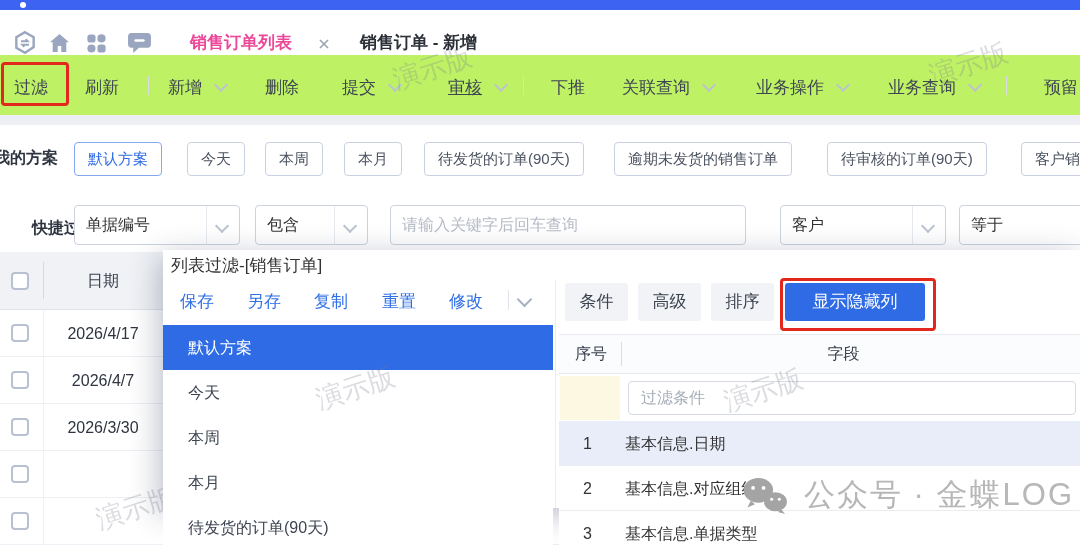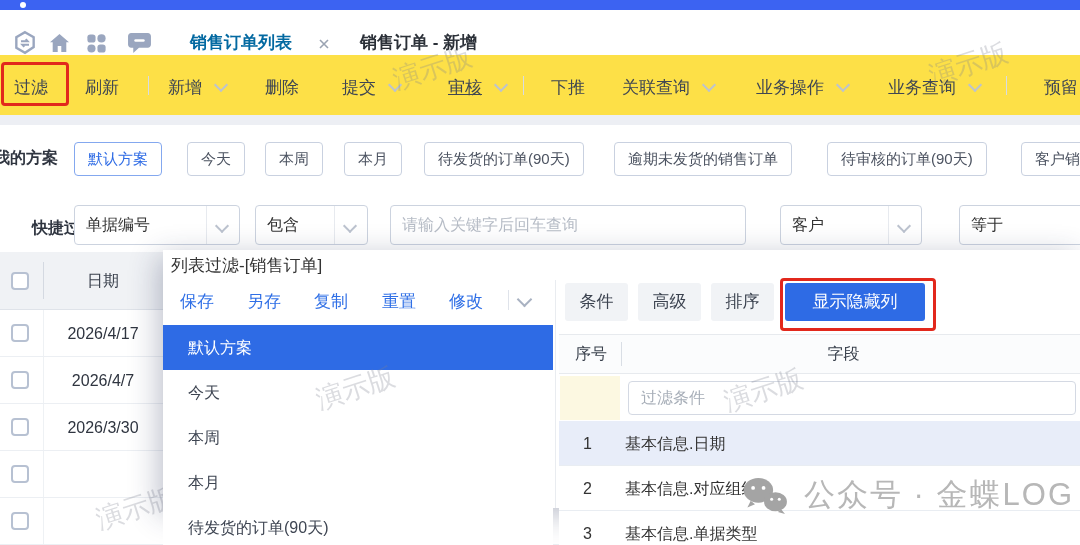--- a/index.html
+++ b/index.html
@@ -14,7 +14,7 @@
   .appbar{position:absolute;left:0;top:10px;width:100%;height:45px;background:#fff;}
   .appicon{position:absolute;top:20px;color:#9aa6bf;}
   .tab{position:absolute;top:21px;font-size:17px;font-weight:bold;white-space:nowrap;cursor:default;}
-  .tab.active{color:#0369a1;}
+  .tab.active{color:#ec4899;}
   .tab.inactive{color:#2b3038;}
   .tabclose{position:absolute;left:318px;top:26px;color:#9aa3b2;}
   .tabline{position:absolute;left:170px;top:51px;width:165px;height:3px;background:#2a6ae8;border-radius:2px;}

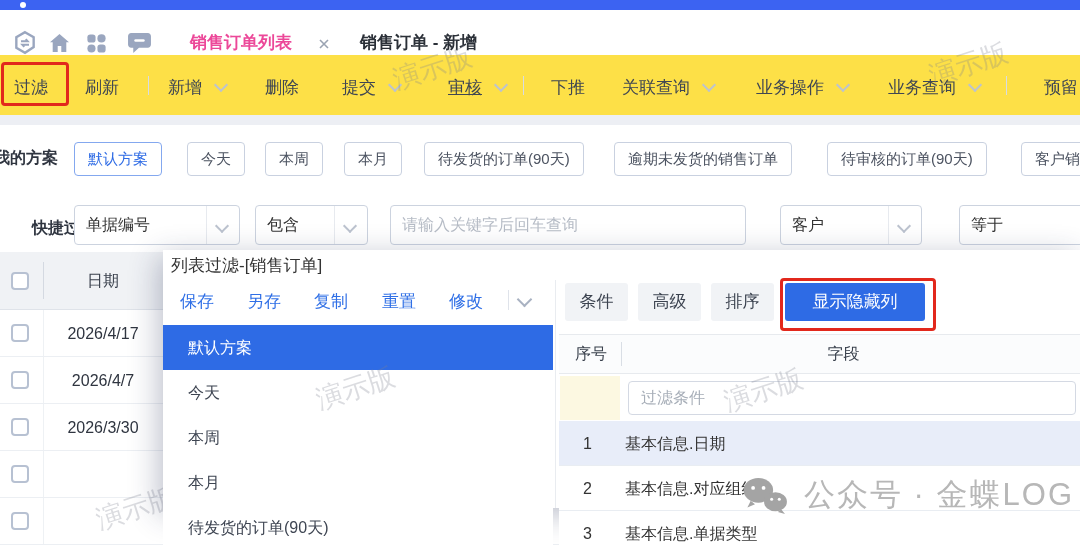--- a/index.html
+++ b/index.html
@@ -20,7 +20,7 @@
   .tabline{position:absolute;left:170px;top:51px;width:165px;height:3px;background:#2a6ae8;border-radius:2px;}
 
   
-  .toolbar{position:absolute;left:0;top:55px;width:100%;height:60px;background:#fde047;}
+  .toolbar{position:absolute;left:0;top:55px;width:100%;height:60px;background:#bef264;}
   .titem{position:absolute;top:21px;font-size:17px;color:#3f4652;white-space:nowrap;}
   .tdiv{position:absolute;top:21px;width:1px;height:19px;background:#d8dce3;}
   .chev{display:inline-block;width:8px;height:8px;border-right:2px solid #bcc3cf;border-bottom:2px solid #bcc3cf;transform:rotate(45deg);margin-left:14px;vertical-align:3px;}

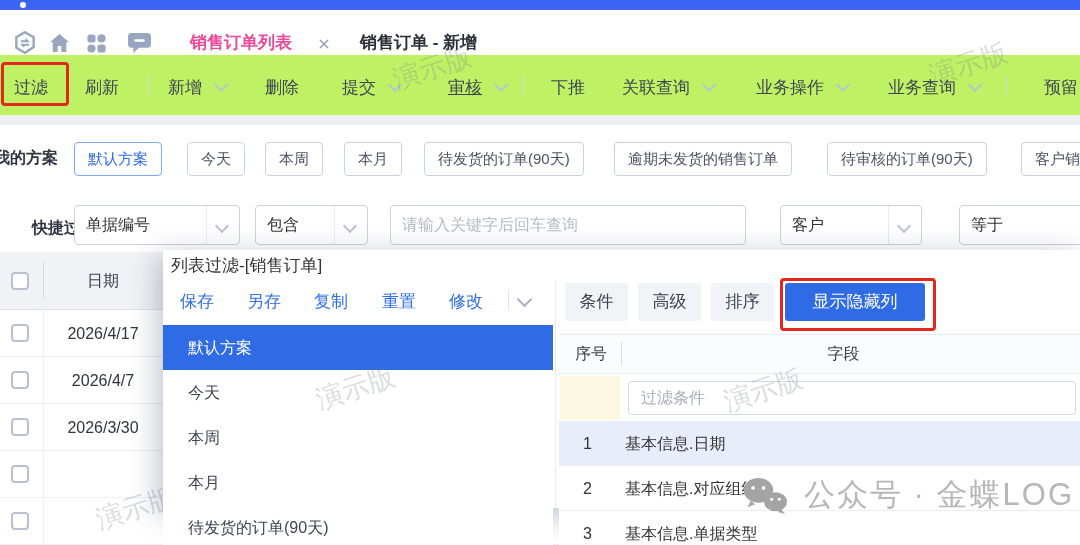--- a/index.html
+++ b/index.html
@@ -171,7 +171,7 @@
       </span>
   </div>
   <input class="qinput" readonly="" placeholder="请输入关键字后回车查询" style="">
-  <div class="qselect" style="left:780px;width:142px;">
+  <div class="qselect" style="left:780px;width:166px;">
     <span class="val">客户</span>
     <span class="chevbox">
         <span class="chev"></span>

